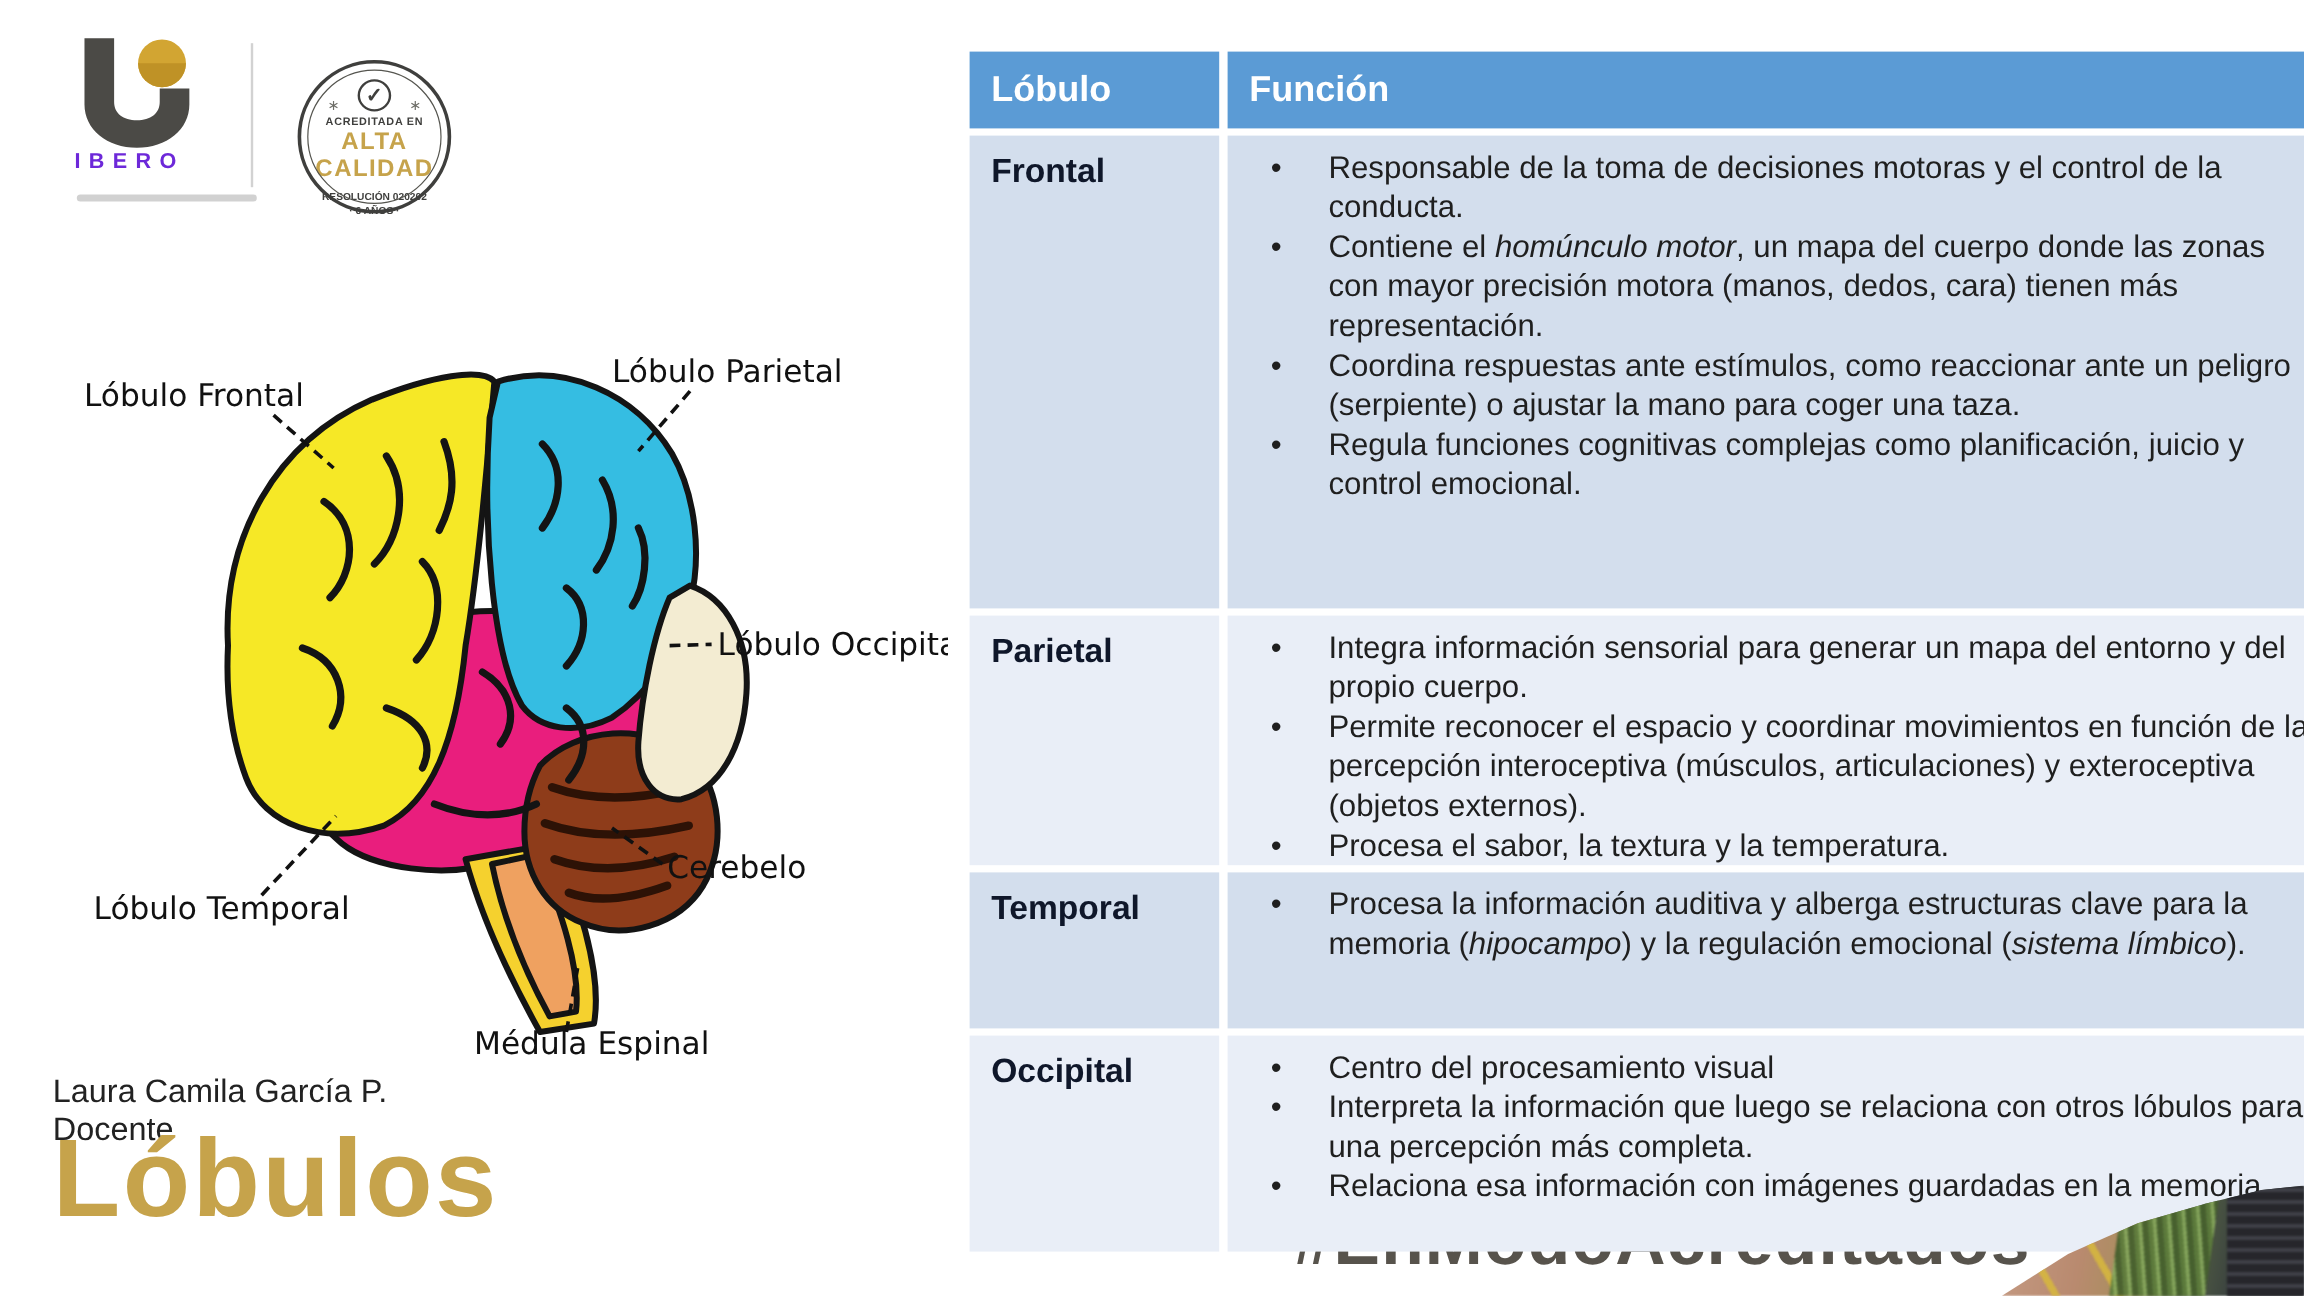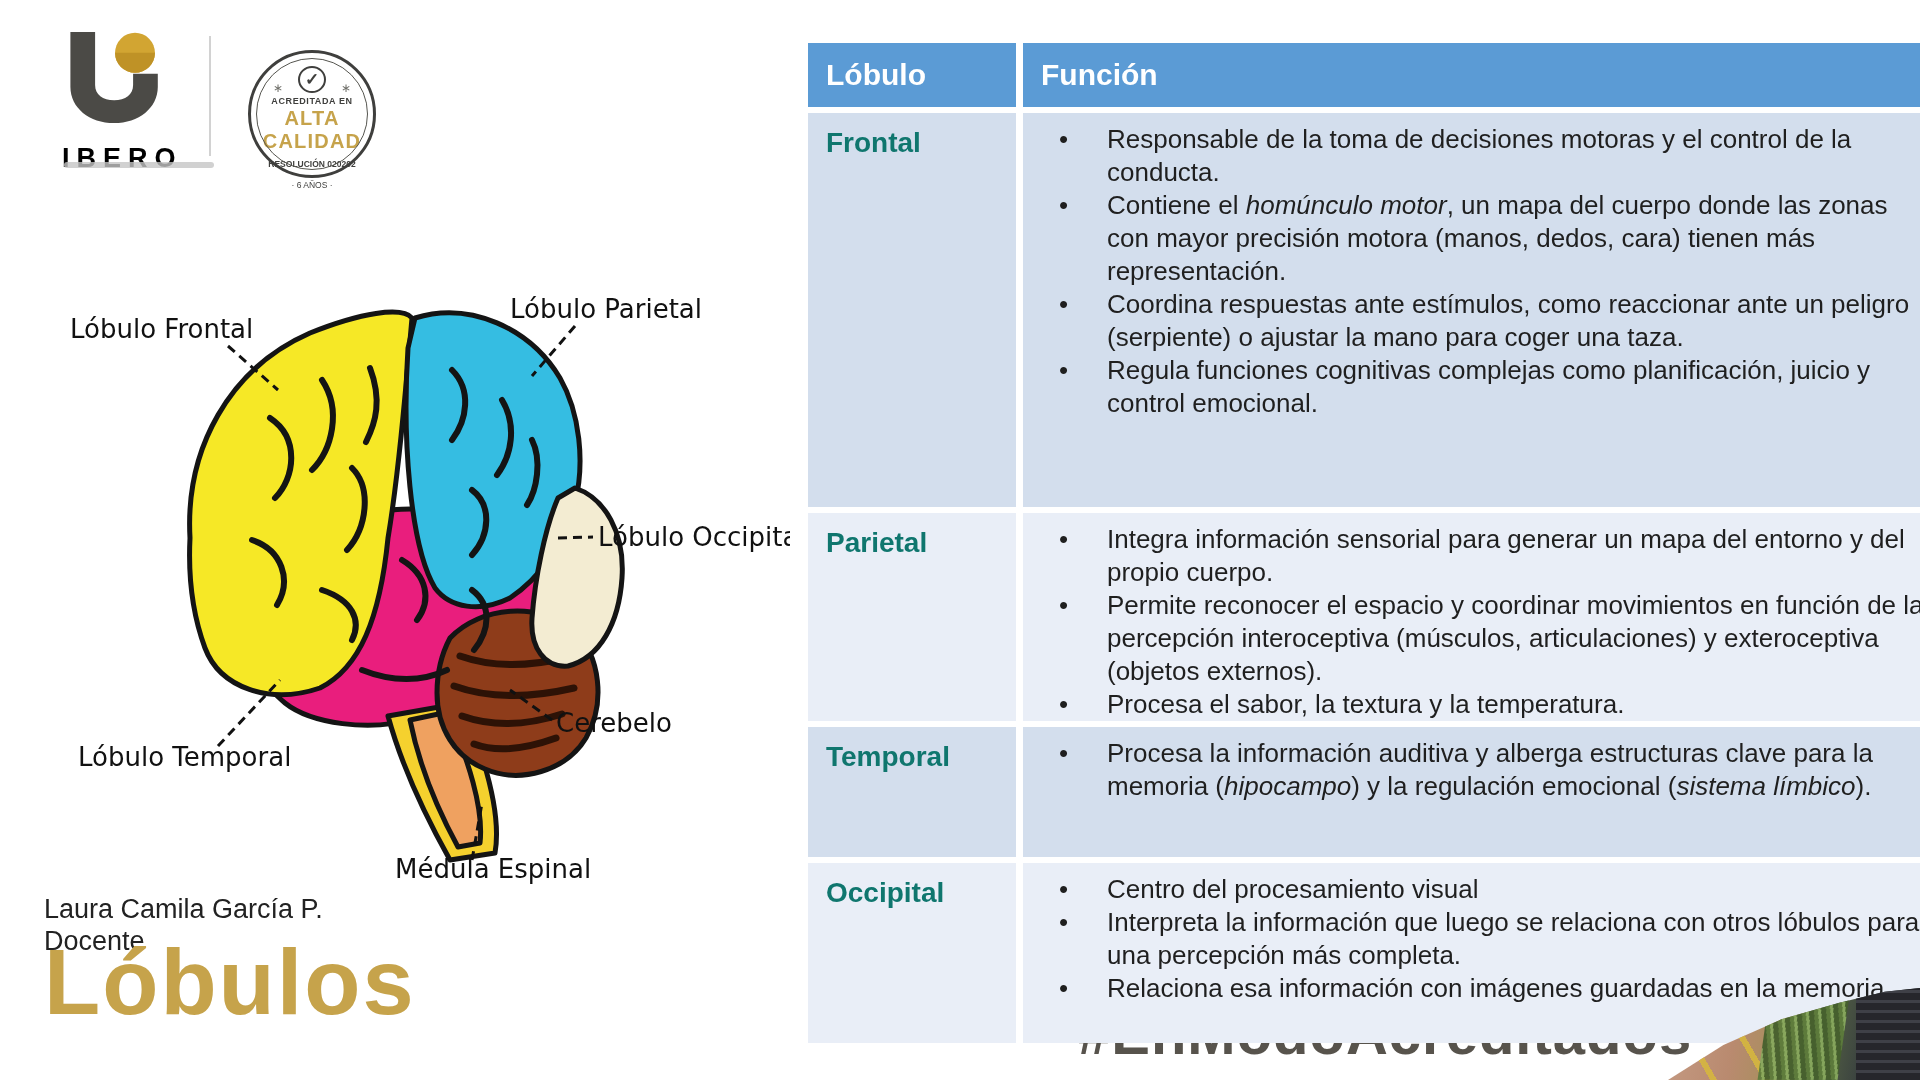--- a/index.html
+++ b/index.html
@@ -9,8 +9,8 @@
   }
   
   .logo-mark{position:absolute;left:68px;top:30px;width:96px;height:95px;}
-  .wordmark{position:absolute;left:62px;top:124px;font-size:27px;font-weight:bold;
-    letter-spacing:7px;color:#000000;margin-top:19px;}
+  .wordmark{position:absolute;left:62px;top:124px;font-size:18px;font-weight:bold;
+    letter-spacing:7px;color:#6d28d9;}
   .tagline-bar{position:absolute;left:64px;top:162px;width:150px;height:6px;
     background:#c6c6c6;border-radius:3px;opacity:.8;}
   .brand-divider{position:absolute;left:209px;top:36px;width:2px;height:120px;background:#d2d2d2;}

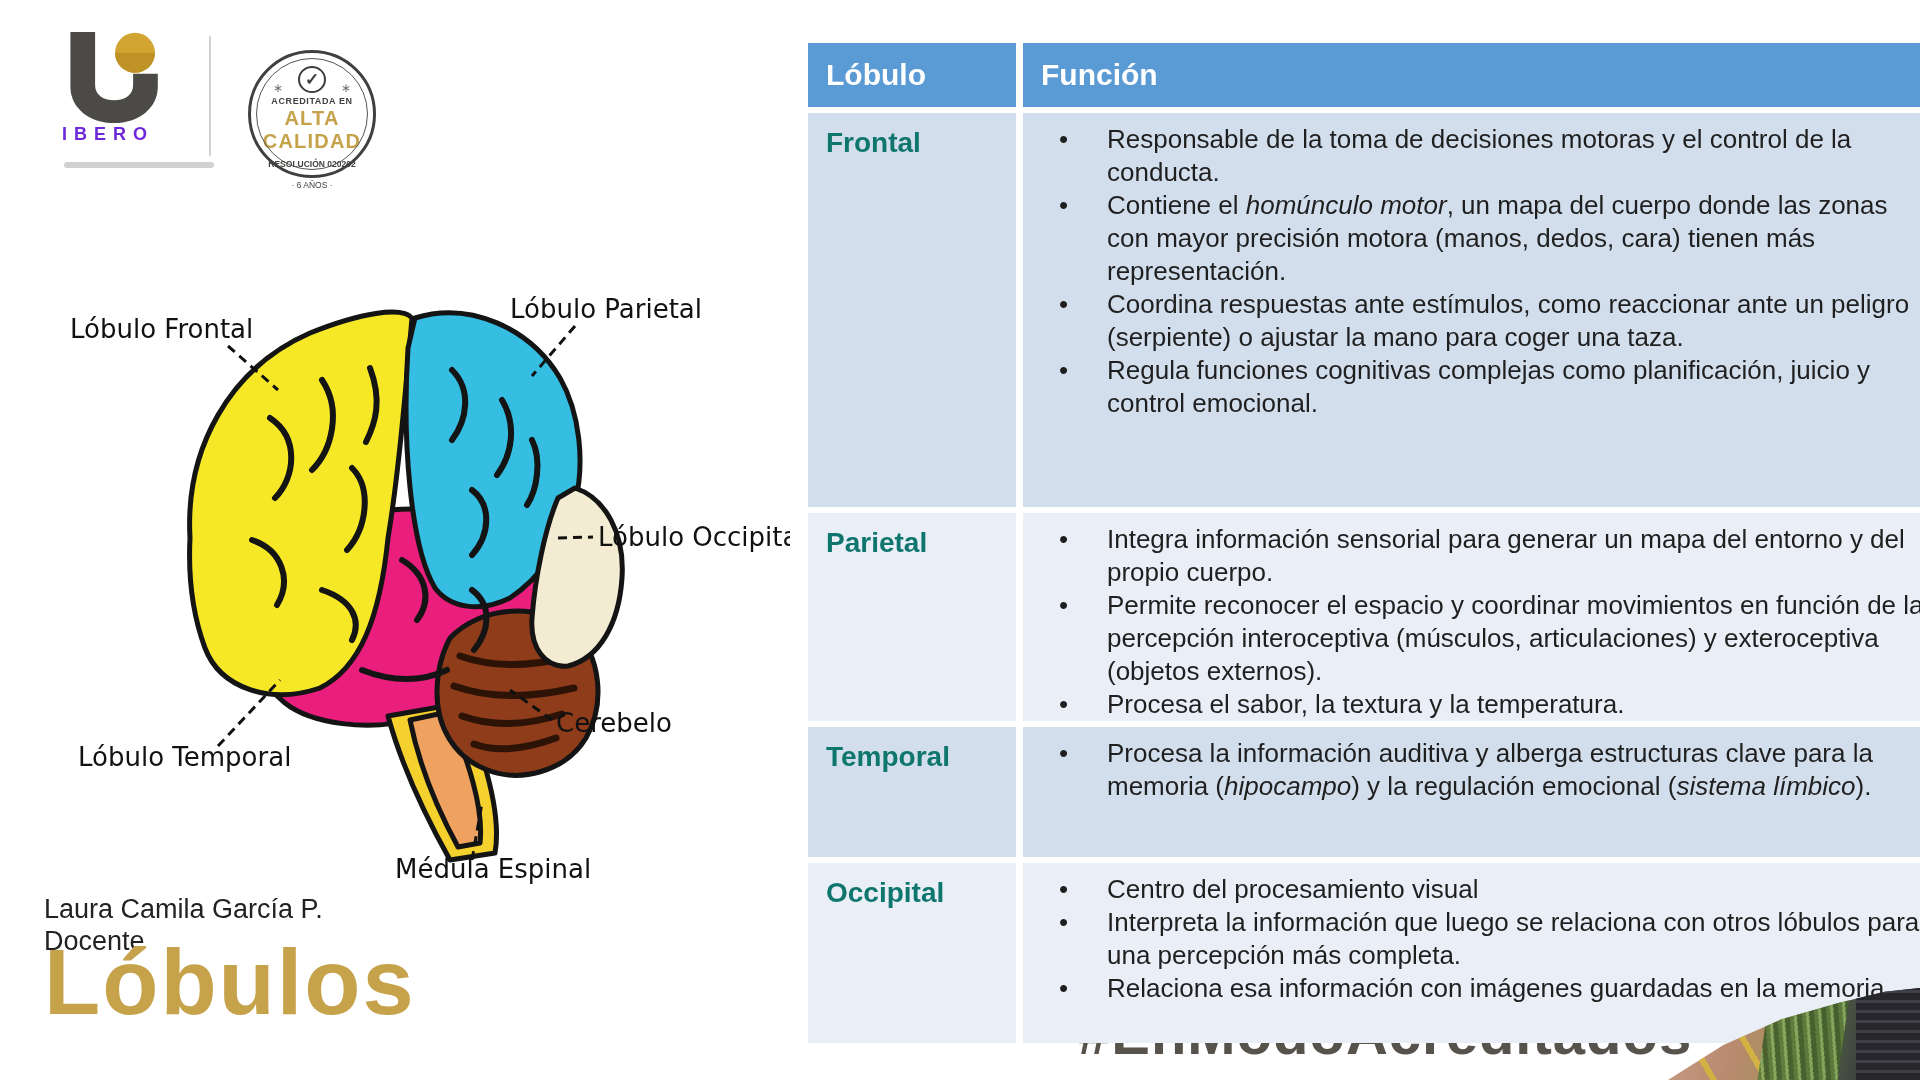--- a/index.html
+++ b/index.html
@@ -49,7 +49,7 @@
   .cell{box-sizing:border-box;overflow:hidden;}
   .th{background:var(--header_bg,#5b9bd5);color:#fff;font-size:30px;font-weight:bold;
     display:flex;align-items:center;padding-left:18px;}
-  .lobe-cell{font-size:28px;font-weight:bold;color:#0f766e;padding:14px 0 0 18px;}
+  .lobe-cell{font-size:28px;font-weight:bold;color:#0f172a;padding:14px 0 0 18px;}
   .func{font-size:26px;line-height:33px;color:#1f1f1f;padding:10px 16px 8px 0;}
   .base{background:var(--row_a,#d3deed);}
   .alt{background:var(--row_b,#e9eef7);}

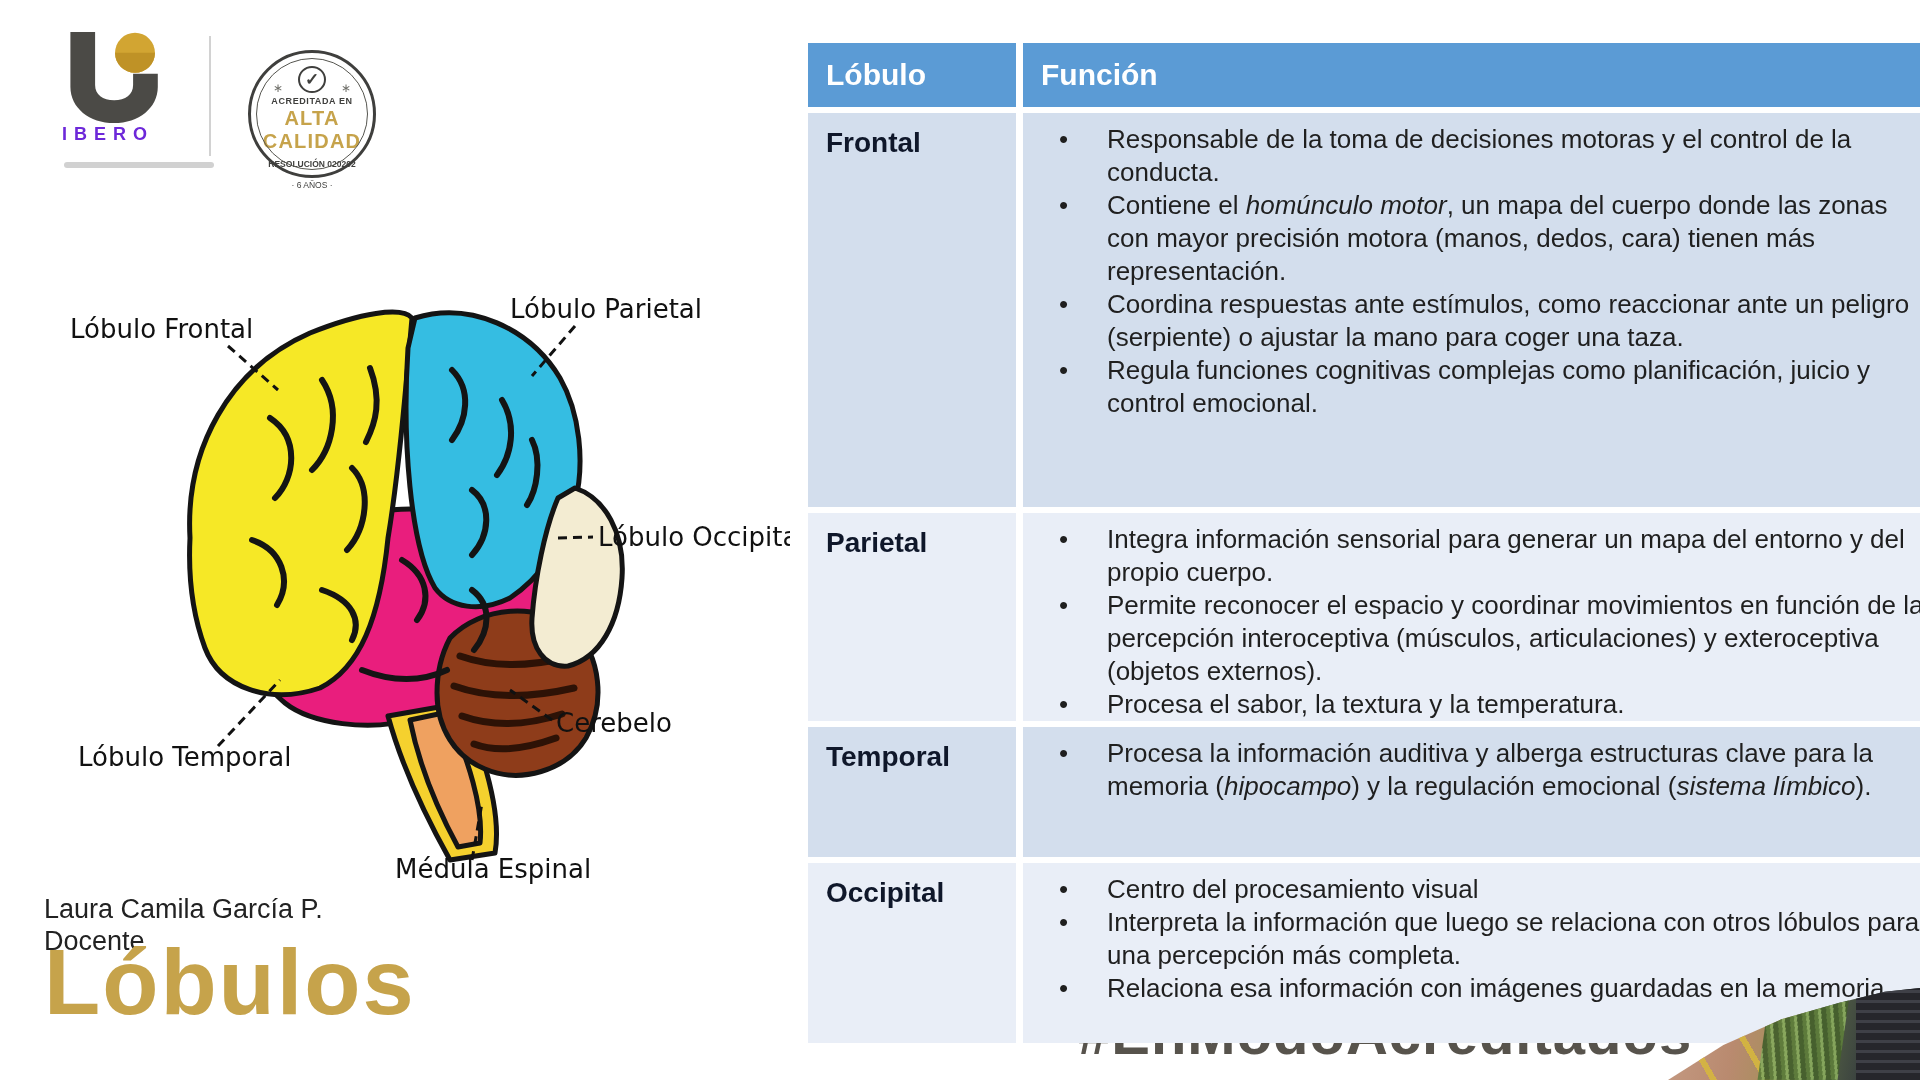--- a/index.html
+++ b/index.html
@@ -27,7 +27,7 @@
   .seal-l2{margin-top:1px;font-size:20px;font-weight:bold;letter-spacing:1.2px;color:var(--gold,#c6a34b);}
   .seal-rule{margin-top:3px;width:64px;height:2px;background:#3f3f3d;}
   .seal-l3{margin-top:3px;font-size:8.5px;font-weight:bold;color:#3f3f3d;}
-  .seal-l4{margin-top:11px;font-size:8.5px;font-weight:normal;color:#3f3f3d;text-align:center;}
+  .seal-l4{margin-top:1px;font-size:8.5px;font-weight:bold;color:#3f3f3d;text-align:center;}
   
   .brain{position:absolute;left:70px;top:288px;width:720px;height:610px;margin:0;}
   .brain svg{width:100%;height:100%;}

